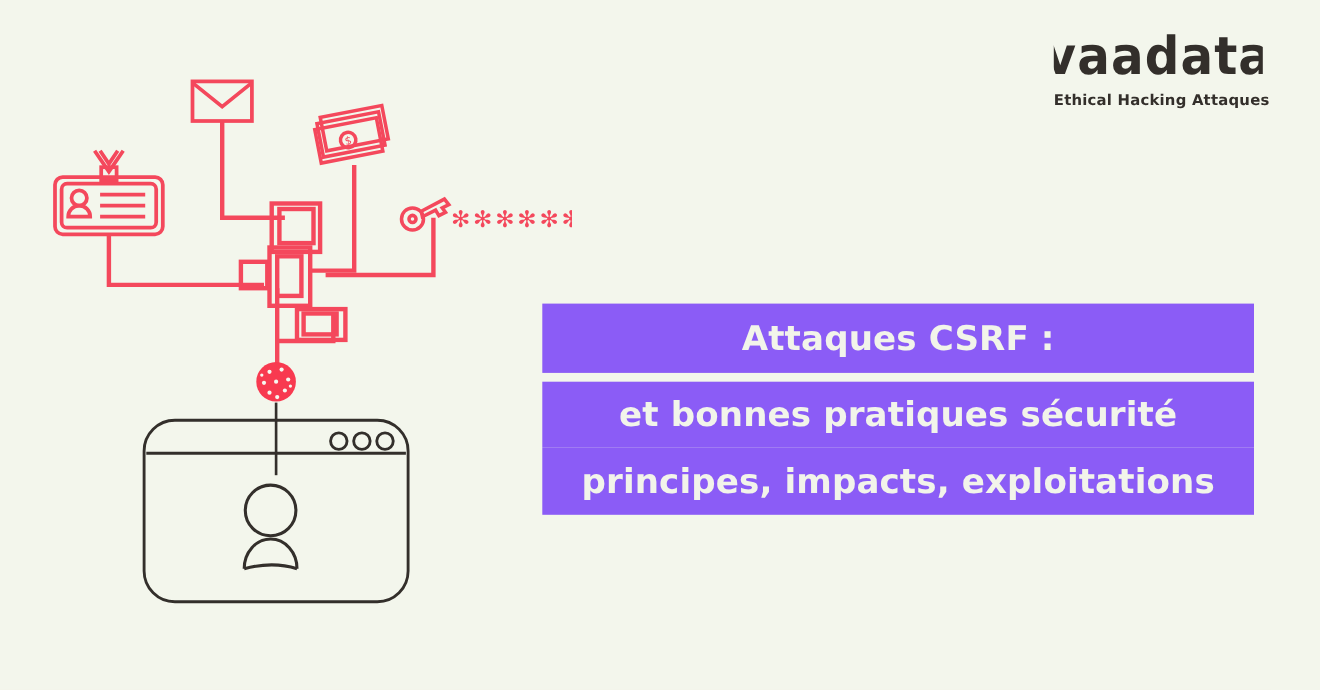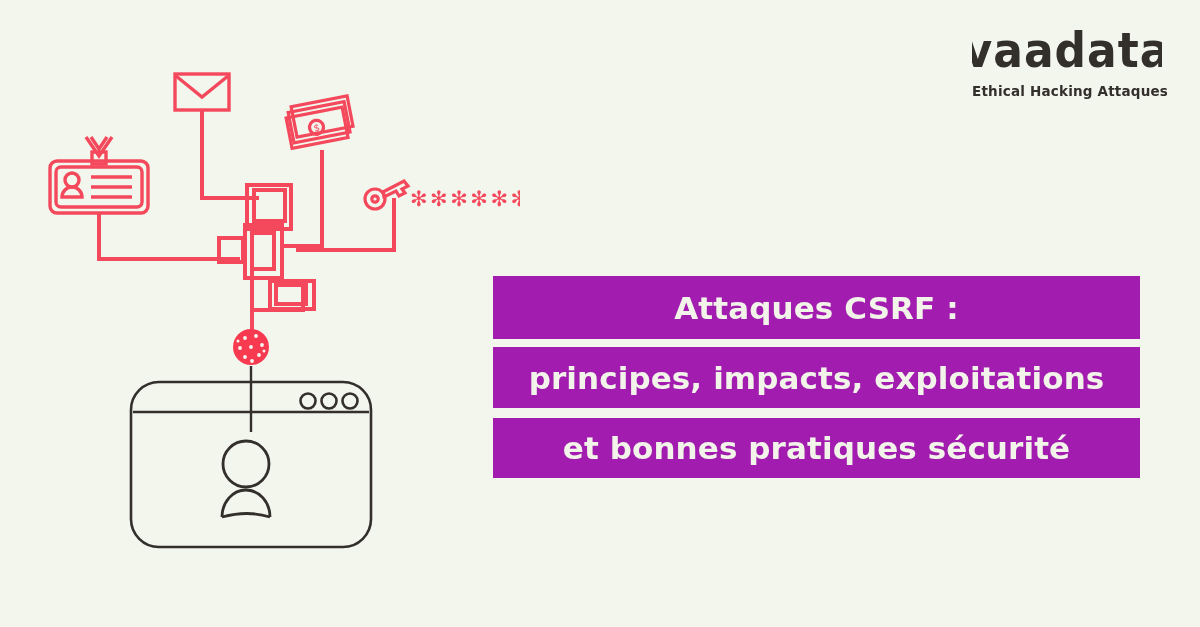--- a/index.html
+++ b/index.html
@@ -24,7 +24,7 @@
   
   .brand {
     position: absolute;
-    right: 38px;
+    right: 52px;
     top: 24px;
     width: 190px;
     text-align: center;

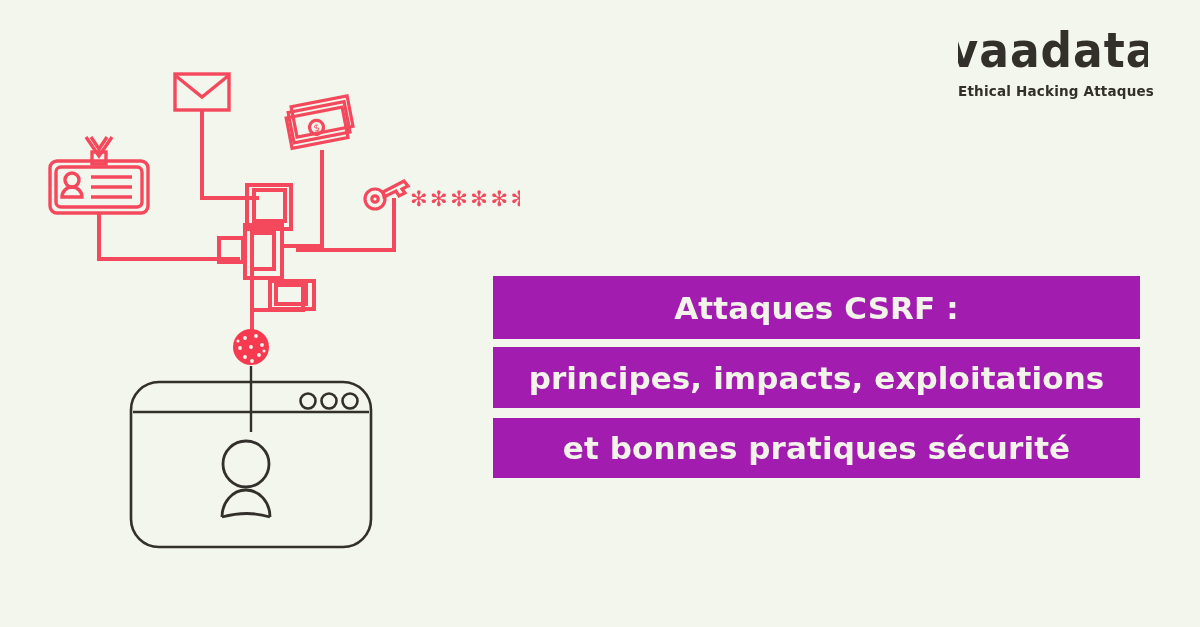--- a/index.html
+++ b/index.html
@@ -53,7 +53,7 @@
     width: 647px;
   }
   .title-bar {
-    background: #a21caf;
+    background: #8b5cf6;
     color: #f2f4ea;
     font-family: "DejaVu Sans", sans-serif;
     font-weight: bold;

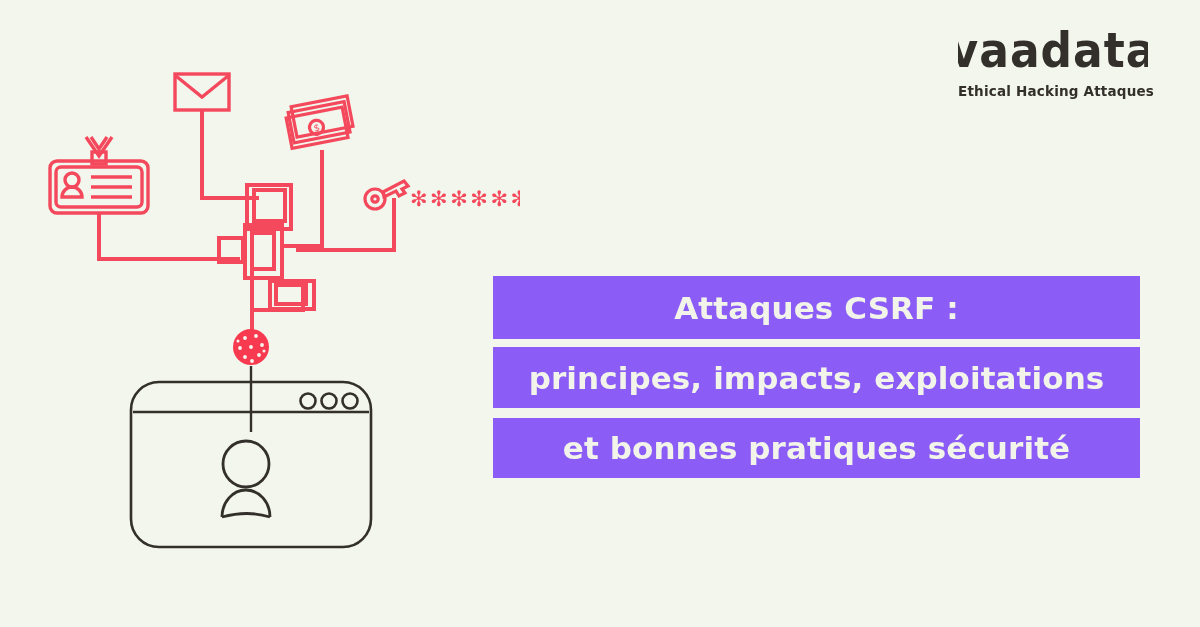--- a/index.html
+++ b/index.html
@@ -194,8 +194,8 @@
 
   <div class="titles">
     <div class="title-bar row1">Attaques CSRF :</div>
+    <div class="title-bar row3">et bonnes pratiques sécurité</div>
     <div class="title-bar row2">principes, impacts, exploitations</div>
-    <div class="title-bar row3">et bonnes pratiques sécurité</div>
   </div>
 
 </div>

